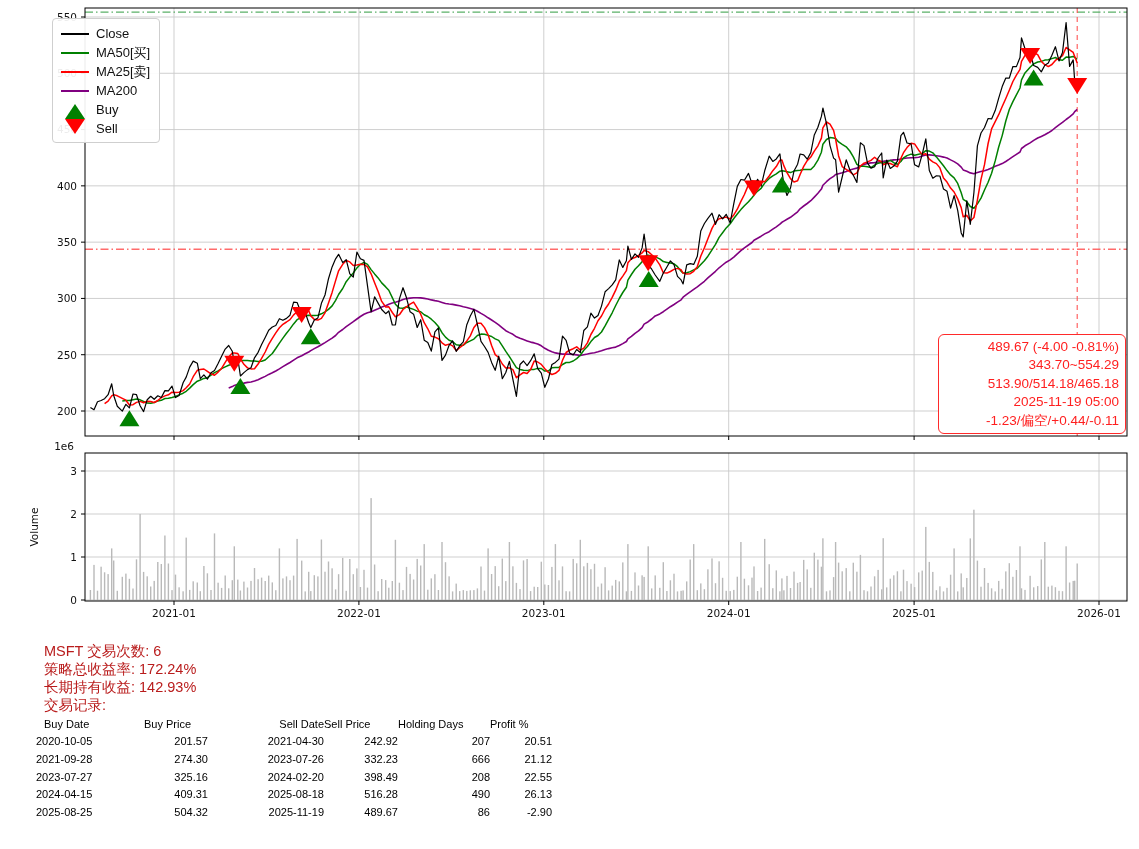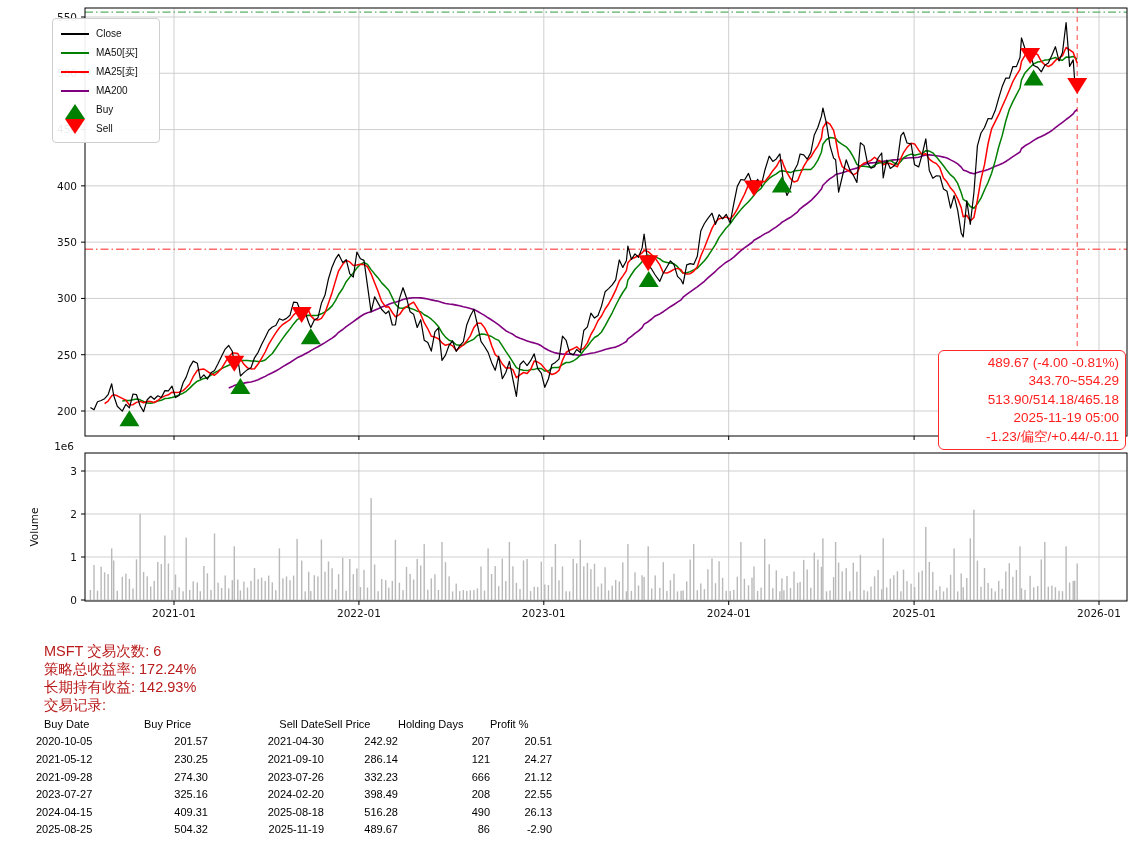--- a/index.html
+++ b/index.html
@@ -15,7 +15,7 @@
   .lg-line{width:28px;height:0;border-top-style:solid;border-top-width:2px;}
   .lg-tri-up{width:0;height:0;border-left:10px solid transparent;border-right:10px solid transparent;border-bottom:15px solid #008000;margin-bottom:-4px;}
   .lg-tri-down{width:0;height:0;border-left:10px solid transparent;border-right:10px solid transparent;border-top:15px solid #ff0000;margin-top:-4px;}
-  .lg-label{font-size:10px;color:#111;white-space:nowrap;}
+  .lg-label{font-size:13px;color:#111;white-space:nowrap;}
   
   #annotation{position:absolute;left:938px;top:334px;width:176px;background:#fff;
               border:1.5px solid #ff2a2a;border-radius:6px;padding:3px 6px 3px 4px;

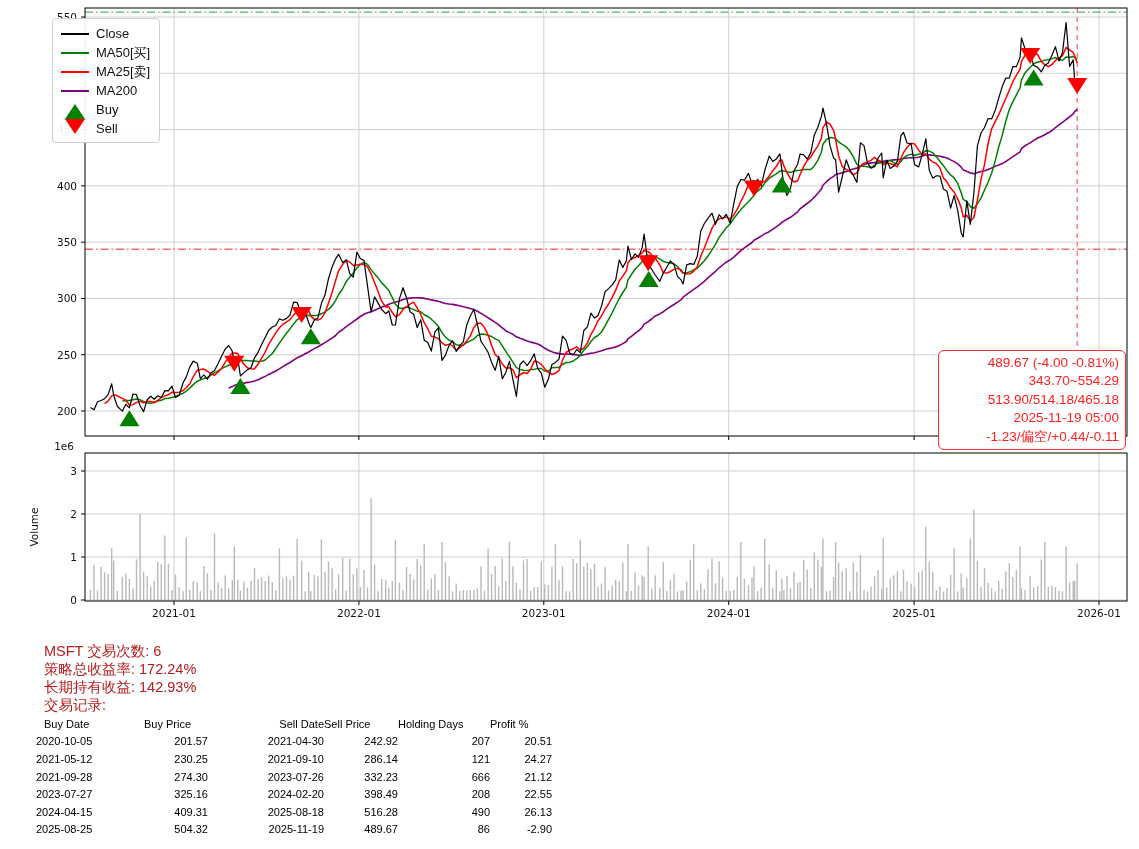--- a/index.html
+++ b/index.html
@@ -451,7 +451,7 @@
       </div>
     </div>
 
-  <div id="annotation" style="color: rgb(255, 31, 31); margin-top: 16px;">
+  <div id="annotation" style="color: rgb(255, 31, 31);">
       <div>489.67 (-4.00 -0.81%)</div>
       <div>343.70~554.29</div>
       <div>513.90/514.18/465.18</div>

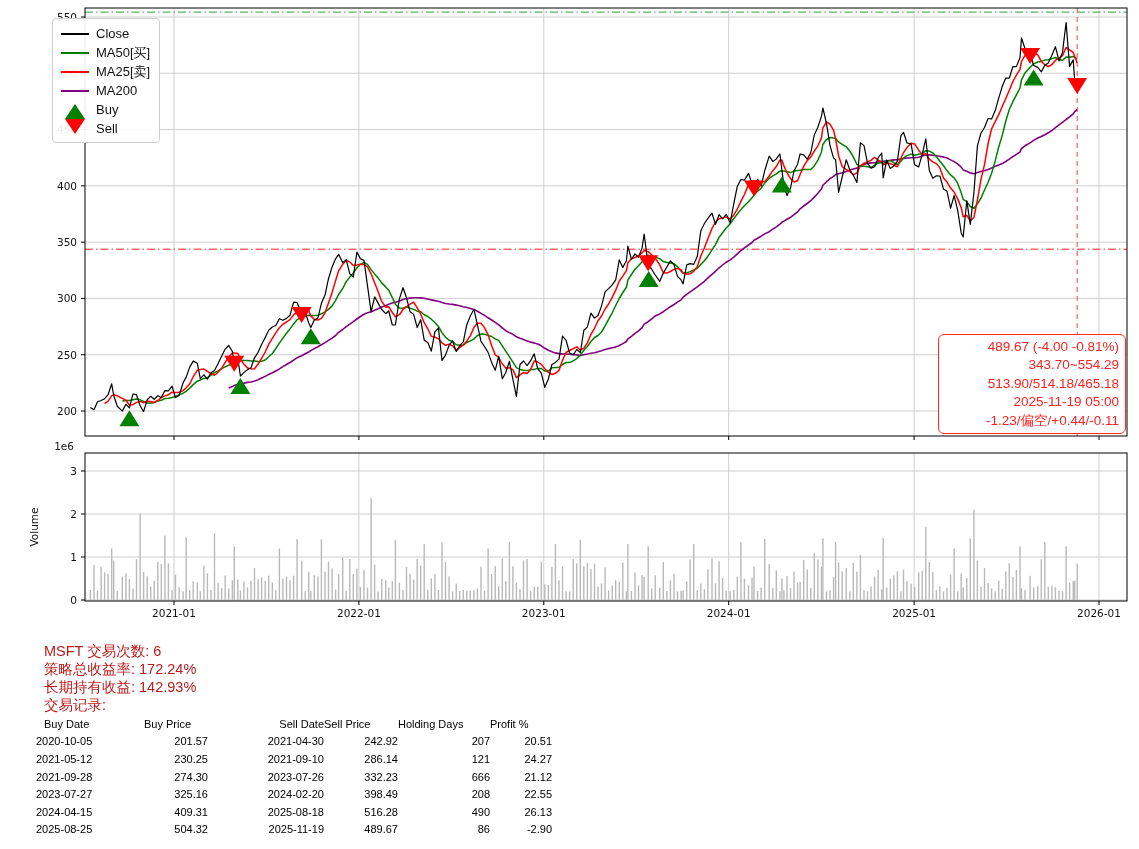--- a/index.html
+++ b/index.html
@@ -487,14 +487,6 @@
           <td class="c6">20.51</td>
         </tr>
         <tr>
-          <td class="c1">2021-05-12</td>
-          <td class="c2">230.25</td>
-          <td class="c3">2021-09-10</td>
-          <td class="c4">286.14</td>
-          <td class="c5">121</td>
-          <td class="c6">24.27</td>
-        </tr>
-        <tr>
           <td class="c1">2021-09-28</td>
           <td class="c2">274.30</td>
           <td class="c3">2023-07-26</td>

